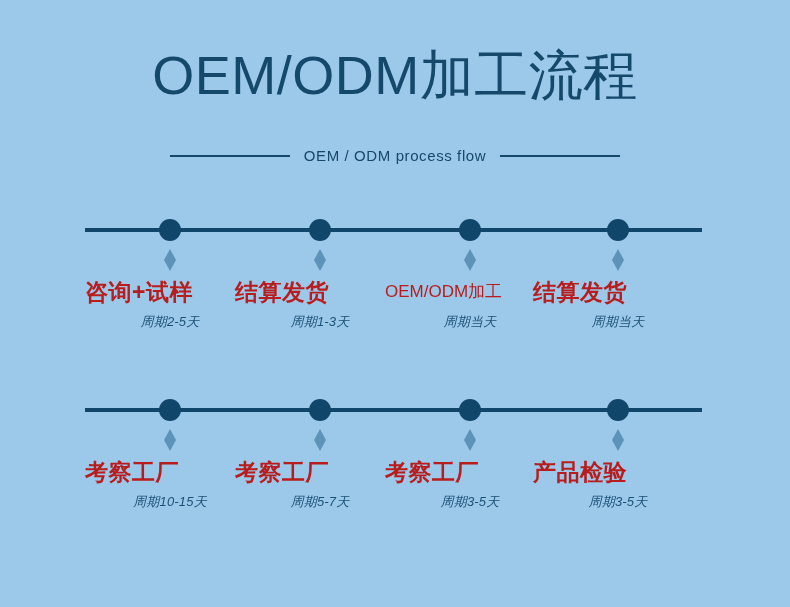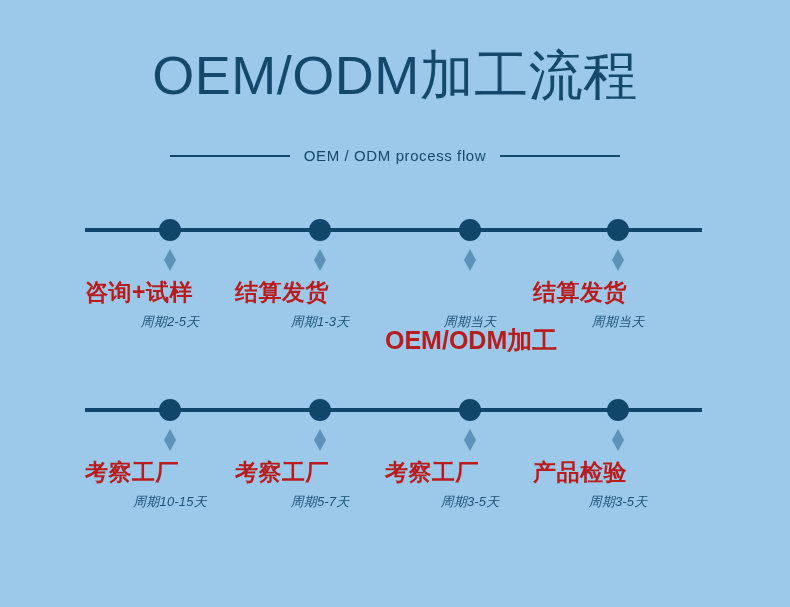--- a/index.html
+++ b/index.html
@@ -140,10 +140,9 @@
     white-space: nowrap;
   }
   .step-label.latin {
-    font-weight: 700;
-    font-size: 25px;
+    font-weight: 400;
+    font-size: 17px;
     letter-spacing: 0;
-    margin-top: 48px;
   }
 
   .step-note {

